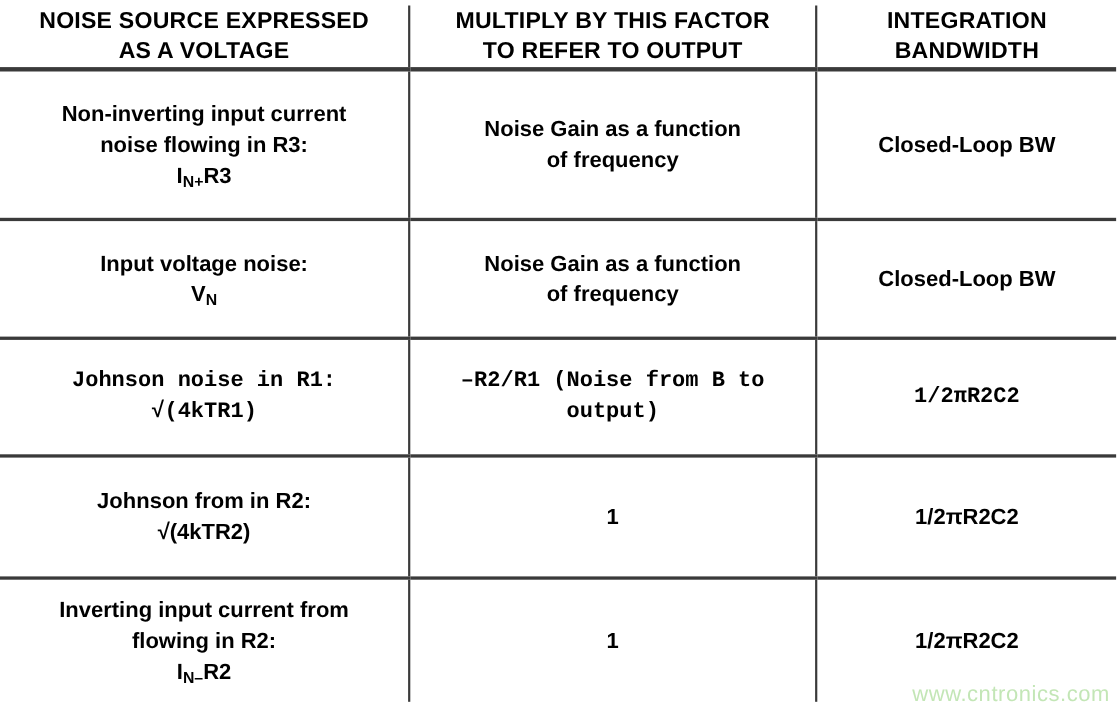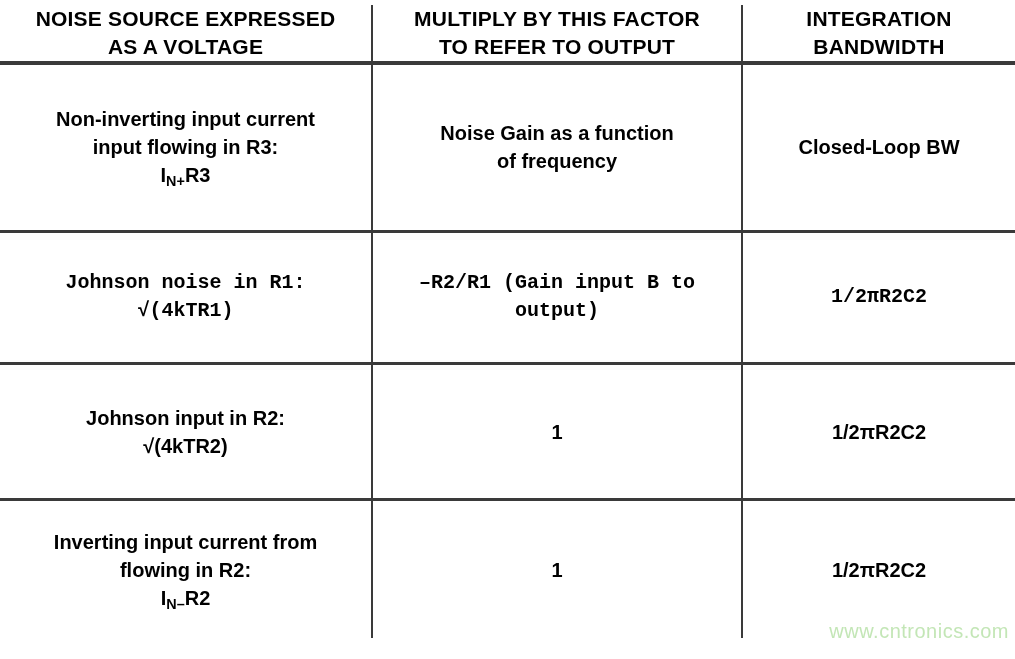--- a/index.html
+++ b/index.html
@@ -97,7 +97,7 @@
         <tr style="height: 111px;">
           <td>
             <div class="cell-line"><span>Non-inverting input current</span></div>
-            <div class="cell-line"><span>input flowing in R3:</span></div>
+            <div class="cell-line"><span>noise flowing in R3:</span></div>
             <div class="cell-line"><span>I</span><sub>N+</sub><span>R3</span></div>
           </td>
           <td>

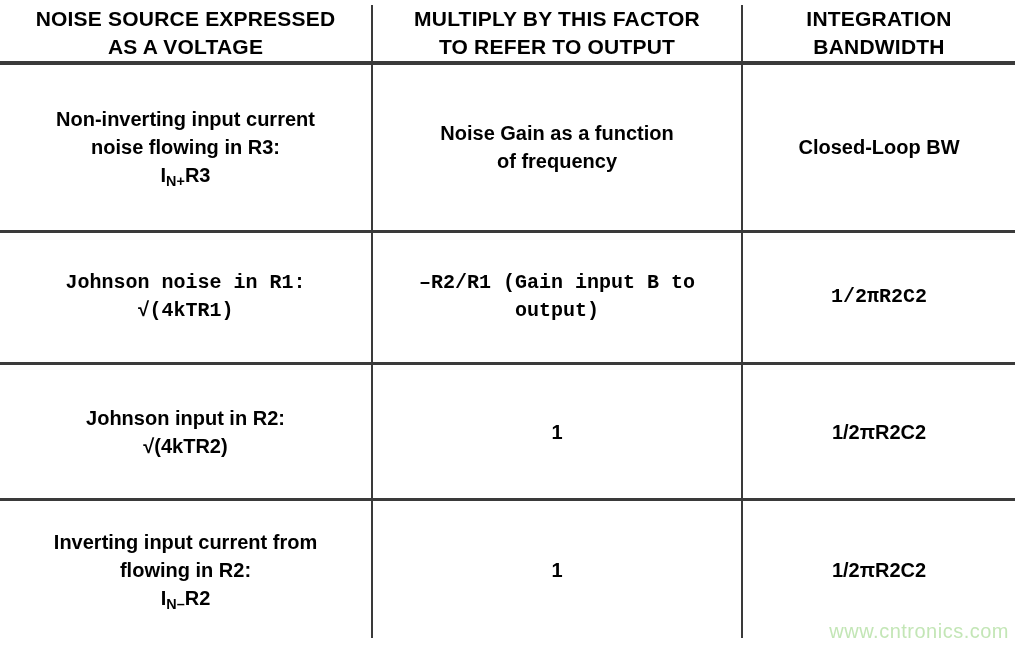--- a/index.html
+++ b/index.html
@@ -108,6 +108,19 @@
             <div class="cell-line"><span>Closed-Loop BW</span></div>
           </td>
         </tr>
+        <tr style="height: 87px;">
+          <td>
+            <div class="cell-line"><span>Input voltage noise:</span></div>
+            <div class="cell-line"><span>V</span><sub>N</sub></div>
+          </td>
+          <td>
+            <div class="cell-line"><span>Noise Gain as a function</span></div>
+            <div class="cell-line"><span>of frequency</span></div>
+          </td>
+          <td>
+            <div class="cell-line"><span>Closed-Loop BW</span></div>
+          </td>
+        </tr>
         <tr style="height: 87px; font-family: Liberation Mono, monospace;">
           <td>
             <div class="cell-line"><span>Johnson noise in R1:</span></div>

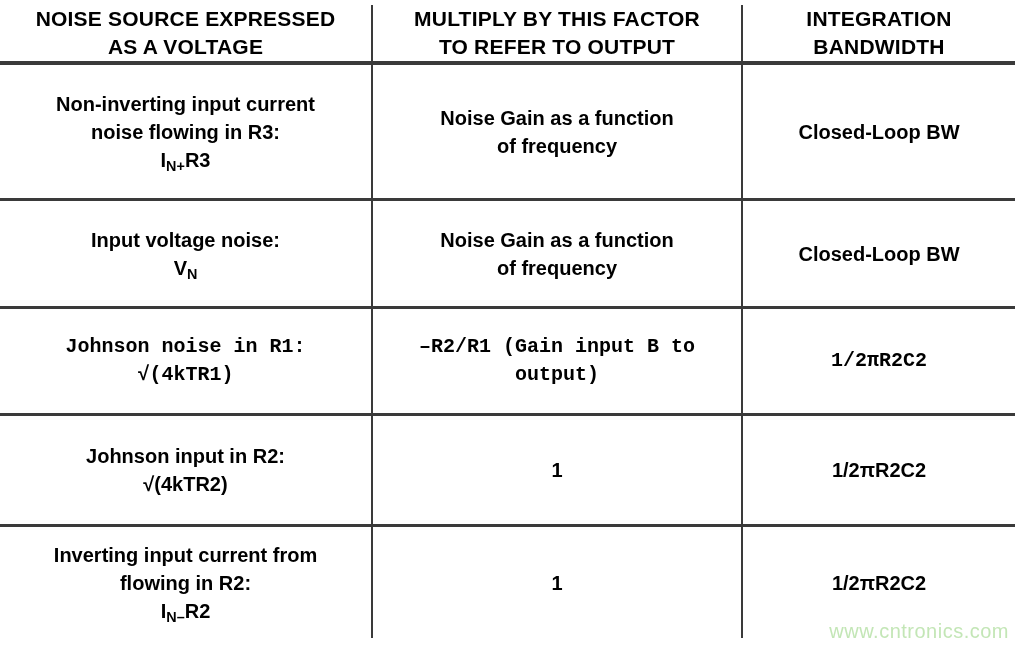--- a/index.html
+++ b/index.html
@@ -127,7 +127,7 @@
             <div class="cell-line"><span>√(4kTR1)</span></div>
           </td>
           <td>
-            <div class="cell-line"><span>–R2/R1 (Gain input B to</span></div>
+            <div class="cell-line"><span>–R2/R1 (Noise from B to</span></div>
             <div class="cell-line"><span>output)</span></div>
           </td>
           <td>

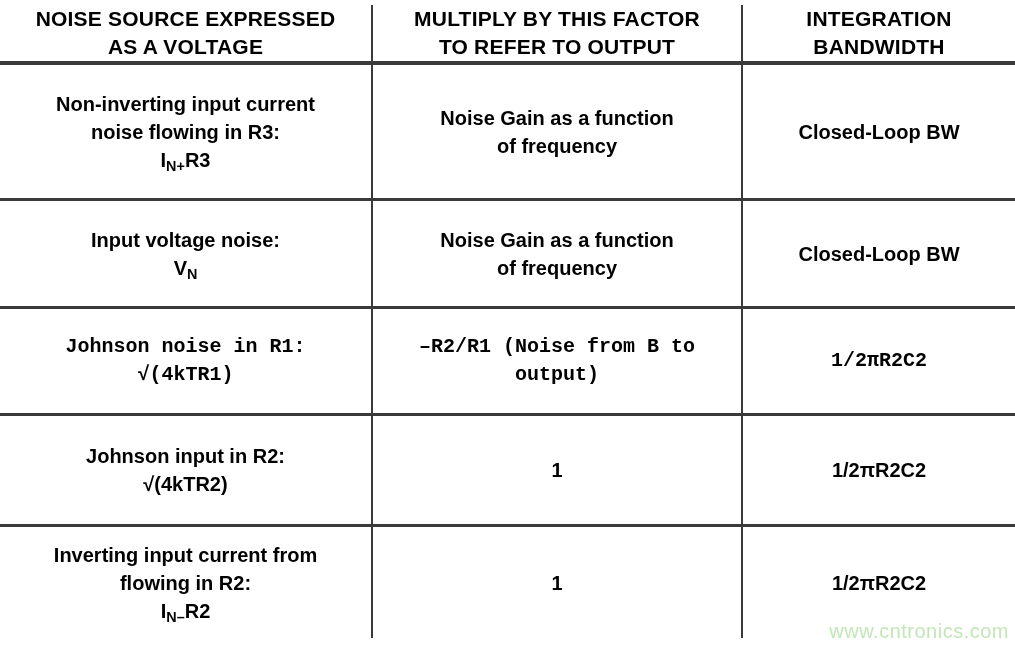--- a/index.html
+++ b/index.html
@@ -136,7 +136,7 @@
         </tr>
         <tr style="height: 90px;">
           <td>
-            <div class="cell-line"><span>Johnson input in R2:</span></div>
+            <div class="cell-line"><span>Johnson from in R2:</span></div>
             <div class="cell-line"><span>√(4kTR2)</span></div>
           </td>
           <td>

